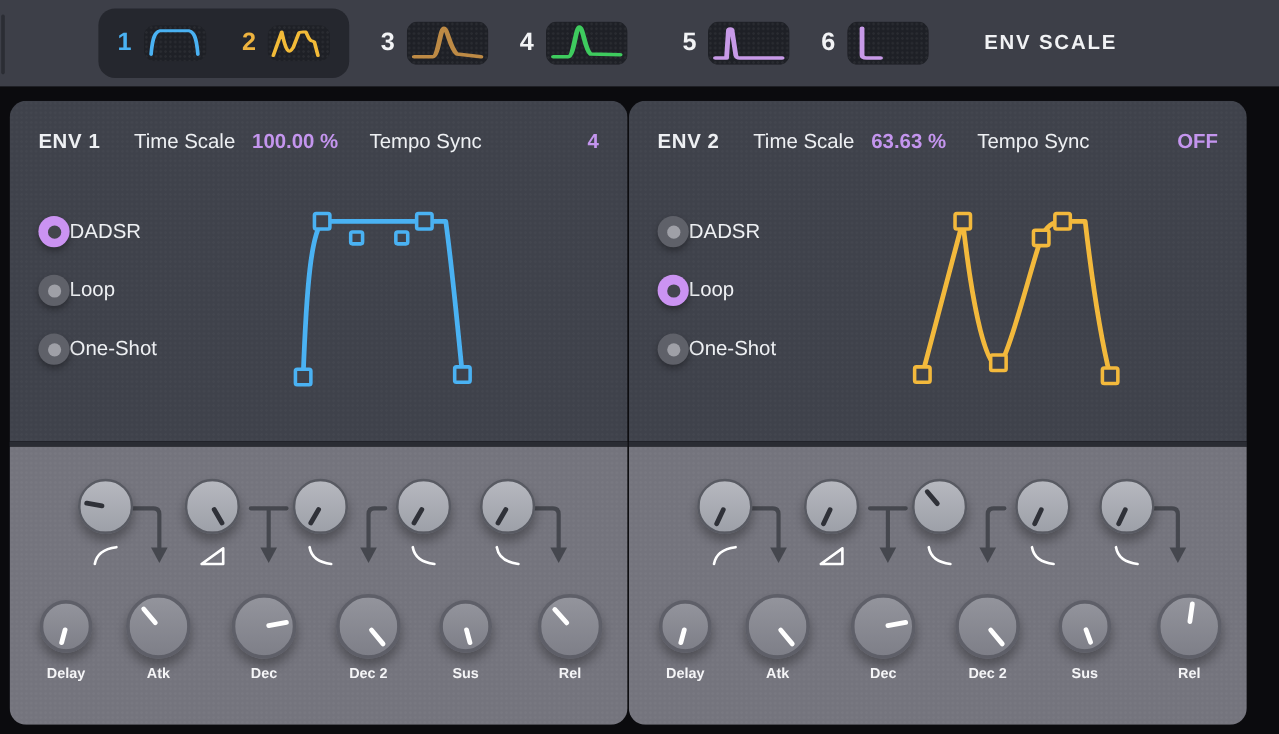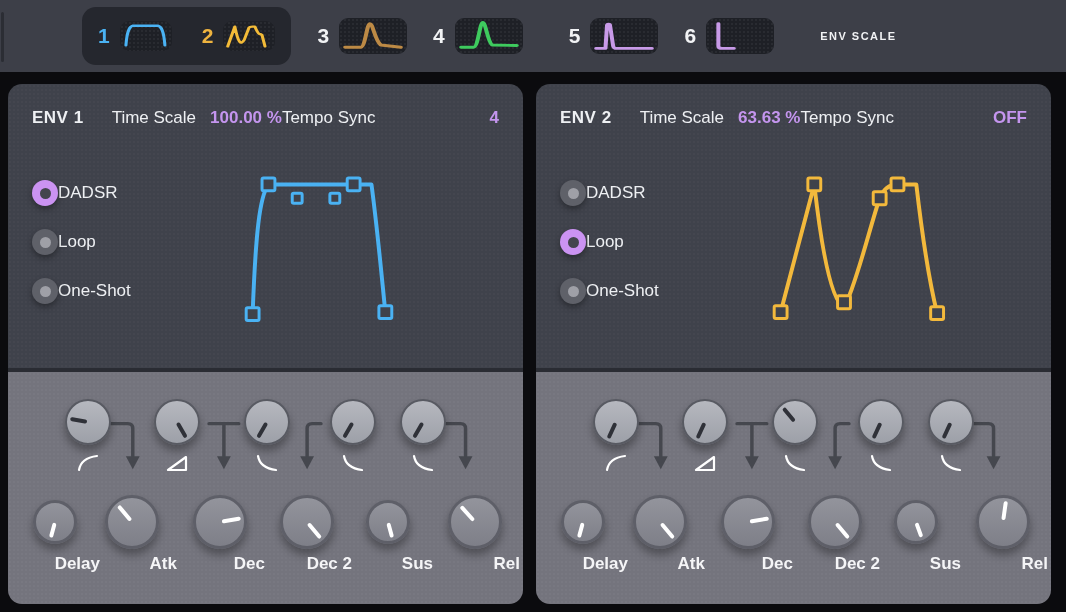--- a/index.html
+++ b/index.html
@@ -32,7 +32,7 @@
   .tabs-rest .thumb{width:68px;height:36px;}
   .thumb svg{display:block;width:100%;height:100%;}
   .env-scale{
-    margin-left:46px;font-size:11px;font-weight:700;letter-spacing:1.5px;color:#f1f2f4;
+    margin-left:46px;font-size:17px;font-weight:700;letter-spacing:1.5px;color:#f1f2f4;
   }
   
   .panel{position:absolute;top:84px;width:515px;}

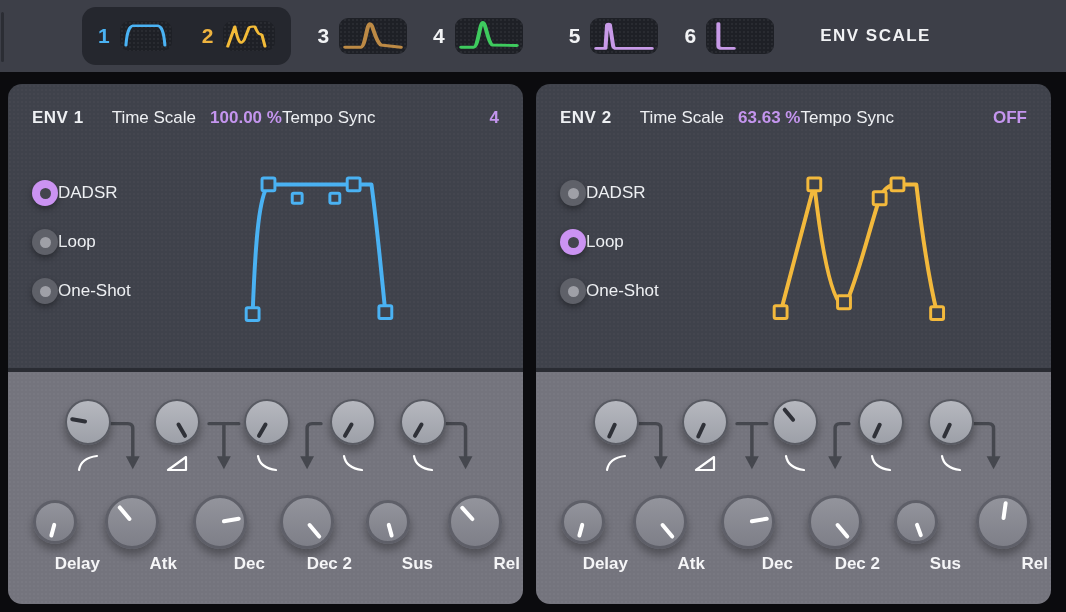--- a/index.html
+++ b/index.html
@@ -54,7 +54,7 @@
   .hdr-label{font-weight:500;}
   .ts-label{margin-left:28px;}
   .ts-value{margin-left:14px;text-align:right;}
-  .sync-label{}
+  .sync-label{margin-left:26px;}
   .sync-value{margin-left:auto;}
   .hdr-value{font-weight:700;color:#c495ee;cursor:ns-resize;}
   .mode-group{position:absolute;left:24px;top:96px;display:flex;flex-direction:column;gap:23px;}

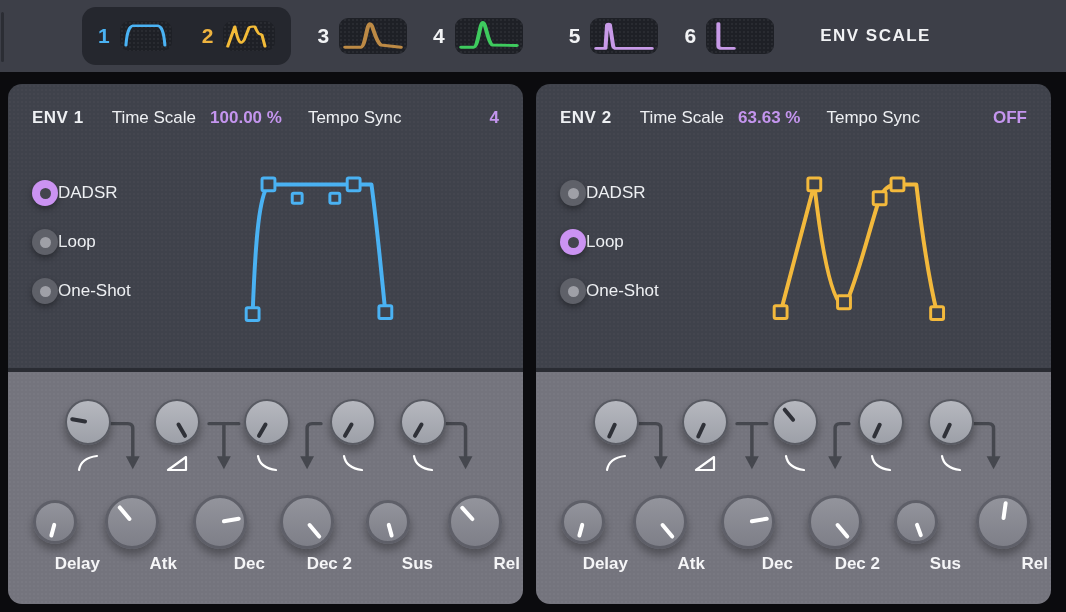--- a/index.html
+++ b/index.html
@@ -277,7 +277,7 @@
         <div class="knob-label" style="left: 422px; top: 182px;">Rel</div>
       </div>
   </section>
-    <section class="panel" style="left: 536px;">
+    <section class="panel" style="left: 524px;">
     <div class="panel-upper">
       <div class="panel-header">
         <span class="panel-title">ENV 2</span>

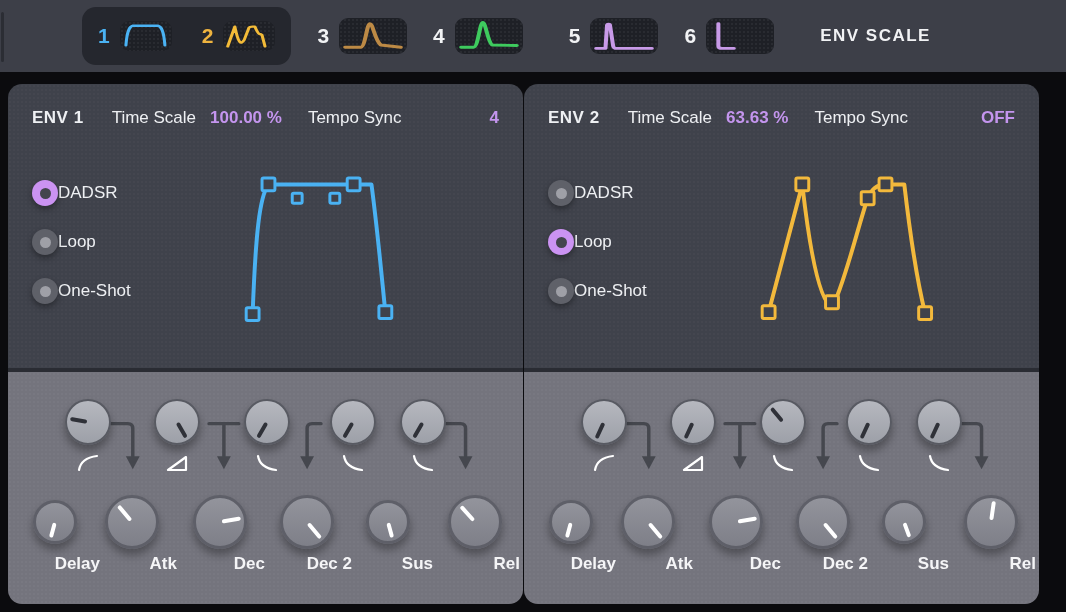--- a/index.html
+++ b/index.html
@@ -84,7 +84,7 @@
   .glyph-svg{position:absolute;pointer-events:none;}
   .glyph-svg path{stroke:#fff;stroke-width:2.2;fill:none;stroke-linecap:round;stroke-linejoin:round;}
   .knob-label{
-    position:absolute;width:90px;text-align:right;font-size:17px;font-weight:600;color:#f5f5f7;
+    position:absolute;width:90px;text-align:center;font-size:12px;font-weight:600;color:#f5f5f7;
   }
 </style>
 </head>

